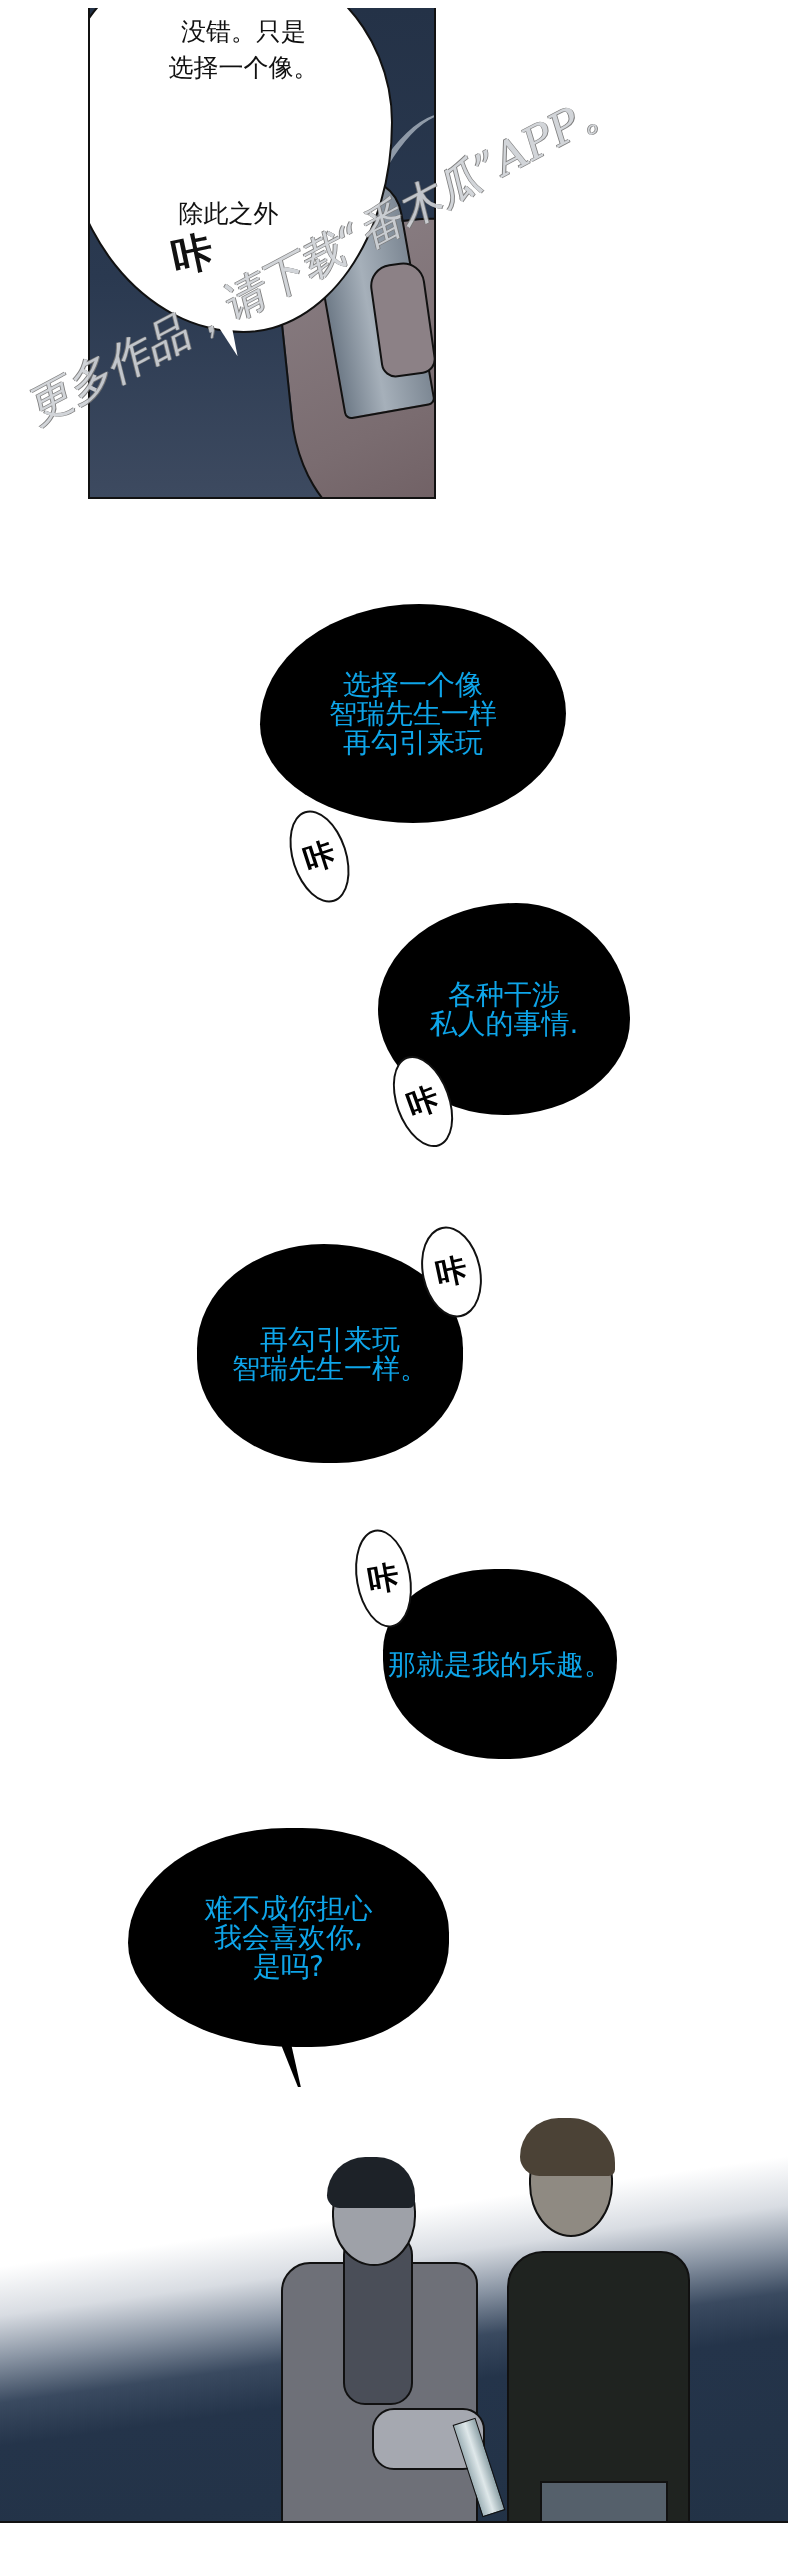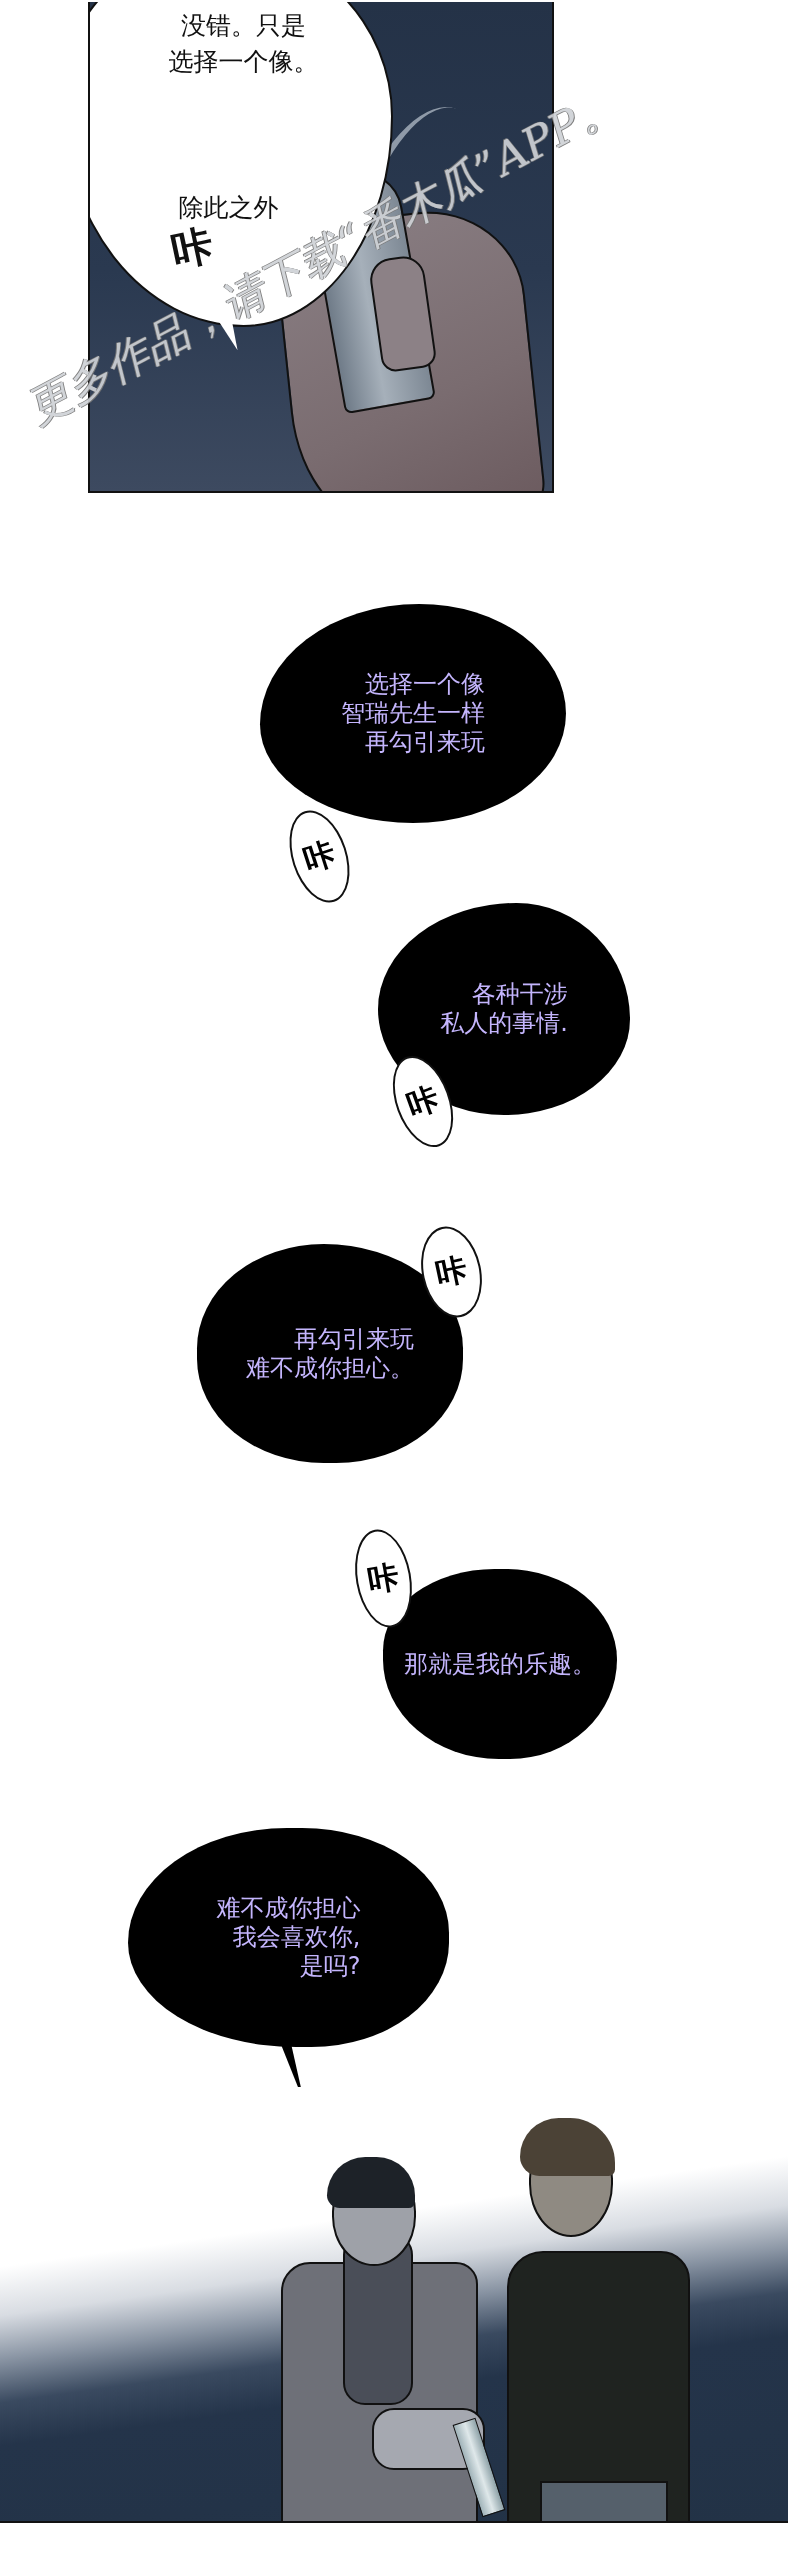--- a/index.html
+++ b/index.html
@@ -8,7 +8,7 @@
     .abs { position: absolute; }
 
     
-    .panel1 { left: 88px; top: 2px; width: 466px; height: 491px;
+    .panel1 { left: 88px; top: 8px; width: 348px; height: 491px;
               background: linear-gradient(180deg, #243247 0%, #2a3950 55%, #3d4a60 100%);
               border: 2.9px solid #111; border-top: none; box-sizing: border-box; overflow: hidden; padding-left: 35px; }
     .p1-bubble { left: -29px; top: -58px; width: 328px; height: 379px; background: #fff;

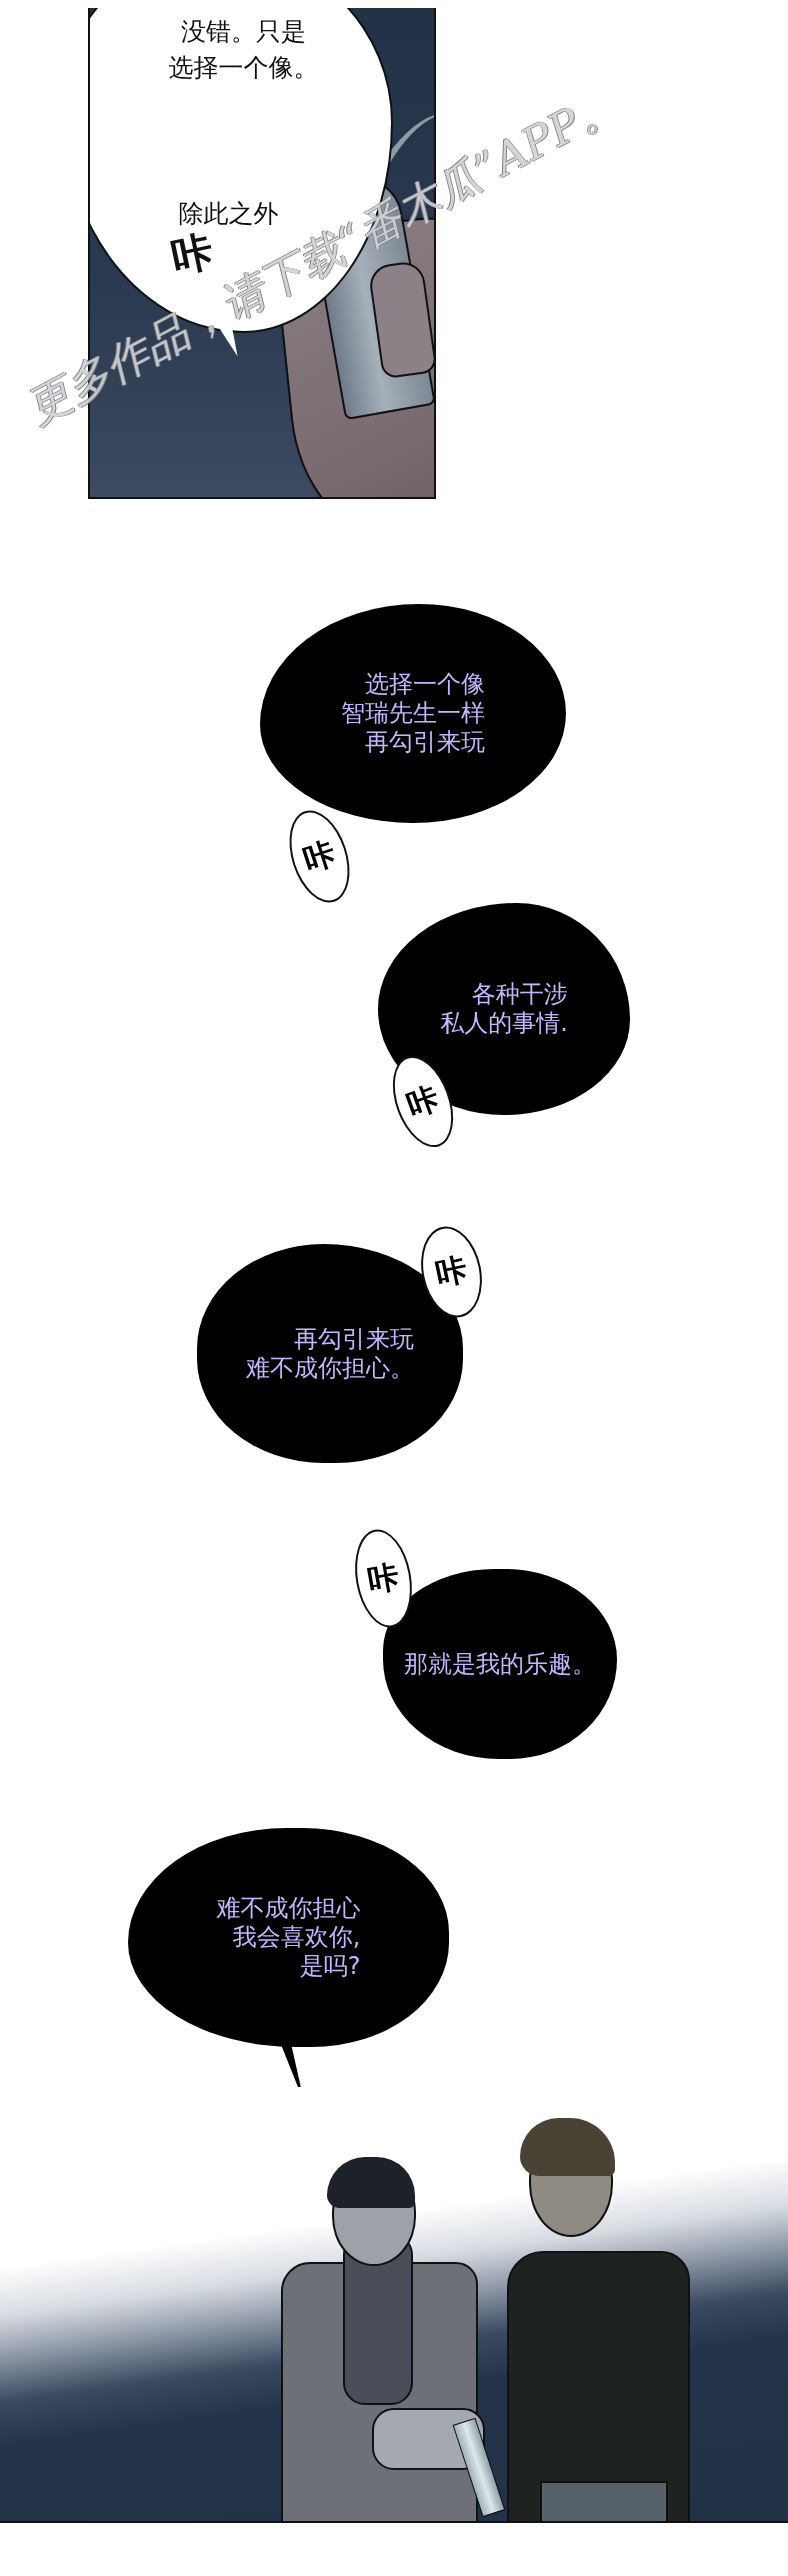--- a/index.html
+++ b/index.html
@@ -42,8 +42,8 @@
                  transform-origin: left bottom; white-space: nowrap; opacity: 0.92; }
 
     
-    .bb { background: #000; color: #c4b5fd; display: flex; align-items: center; justify-content: center;
-          text-align: right; font-size: 24px; line-height: 29px; }
+    .bb { background: #000; color: #0ea5e9; display: flex; align-items: center; justify-content: center;
+          text-align: center; font-size: 28px; line-height: 29px; }
     .bb1 { left: 260px; top: 604px; width: 306px; height: 219px; border-radius: 52% 48% 50% 50% / 55% 50% 50% 45%; }
     .bb2 { left: 378px; top: 903px; width: 252px; height: 212px; border-radius: 55% 45% 50% 50% / 50% 55% 45% 50%; }
     .bb3 { left: 197px; top: 1244px; width: 266px; height: 219px; border-radius: 50% 55% 50% 50% / 50% 50% 50% 50%; }

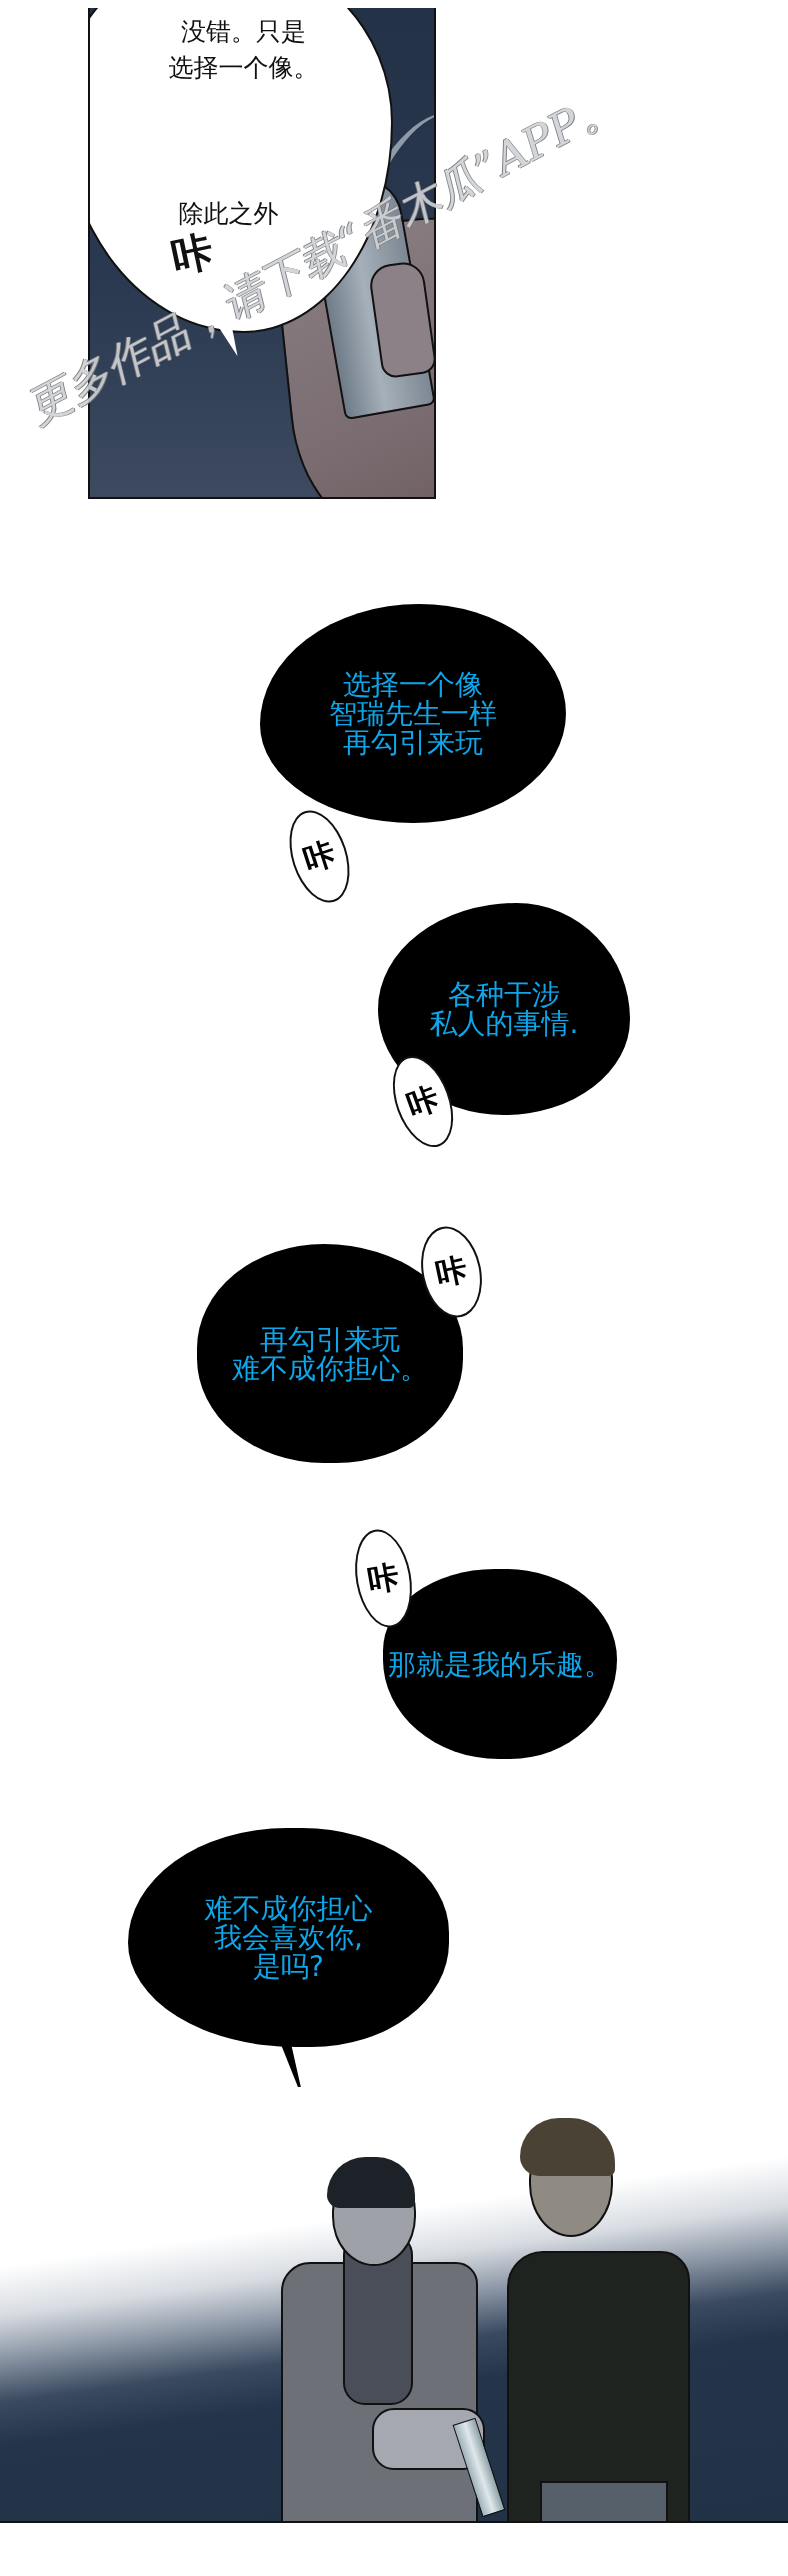--- a/index.html
+++ b/index.html
@@ -135,7 +135,7 @@
 <div class="abs bb bb3">
   <div>
     <div>再勾引来玩</div>
-    <div>难不成你担心。</div>
+    <div>智瑞先生一样。</div>
   </div>
 </div>
 <div class="abs sfx-bubble sb3">

